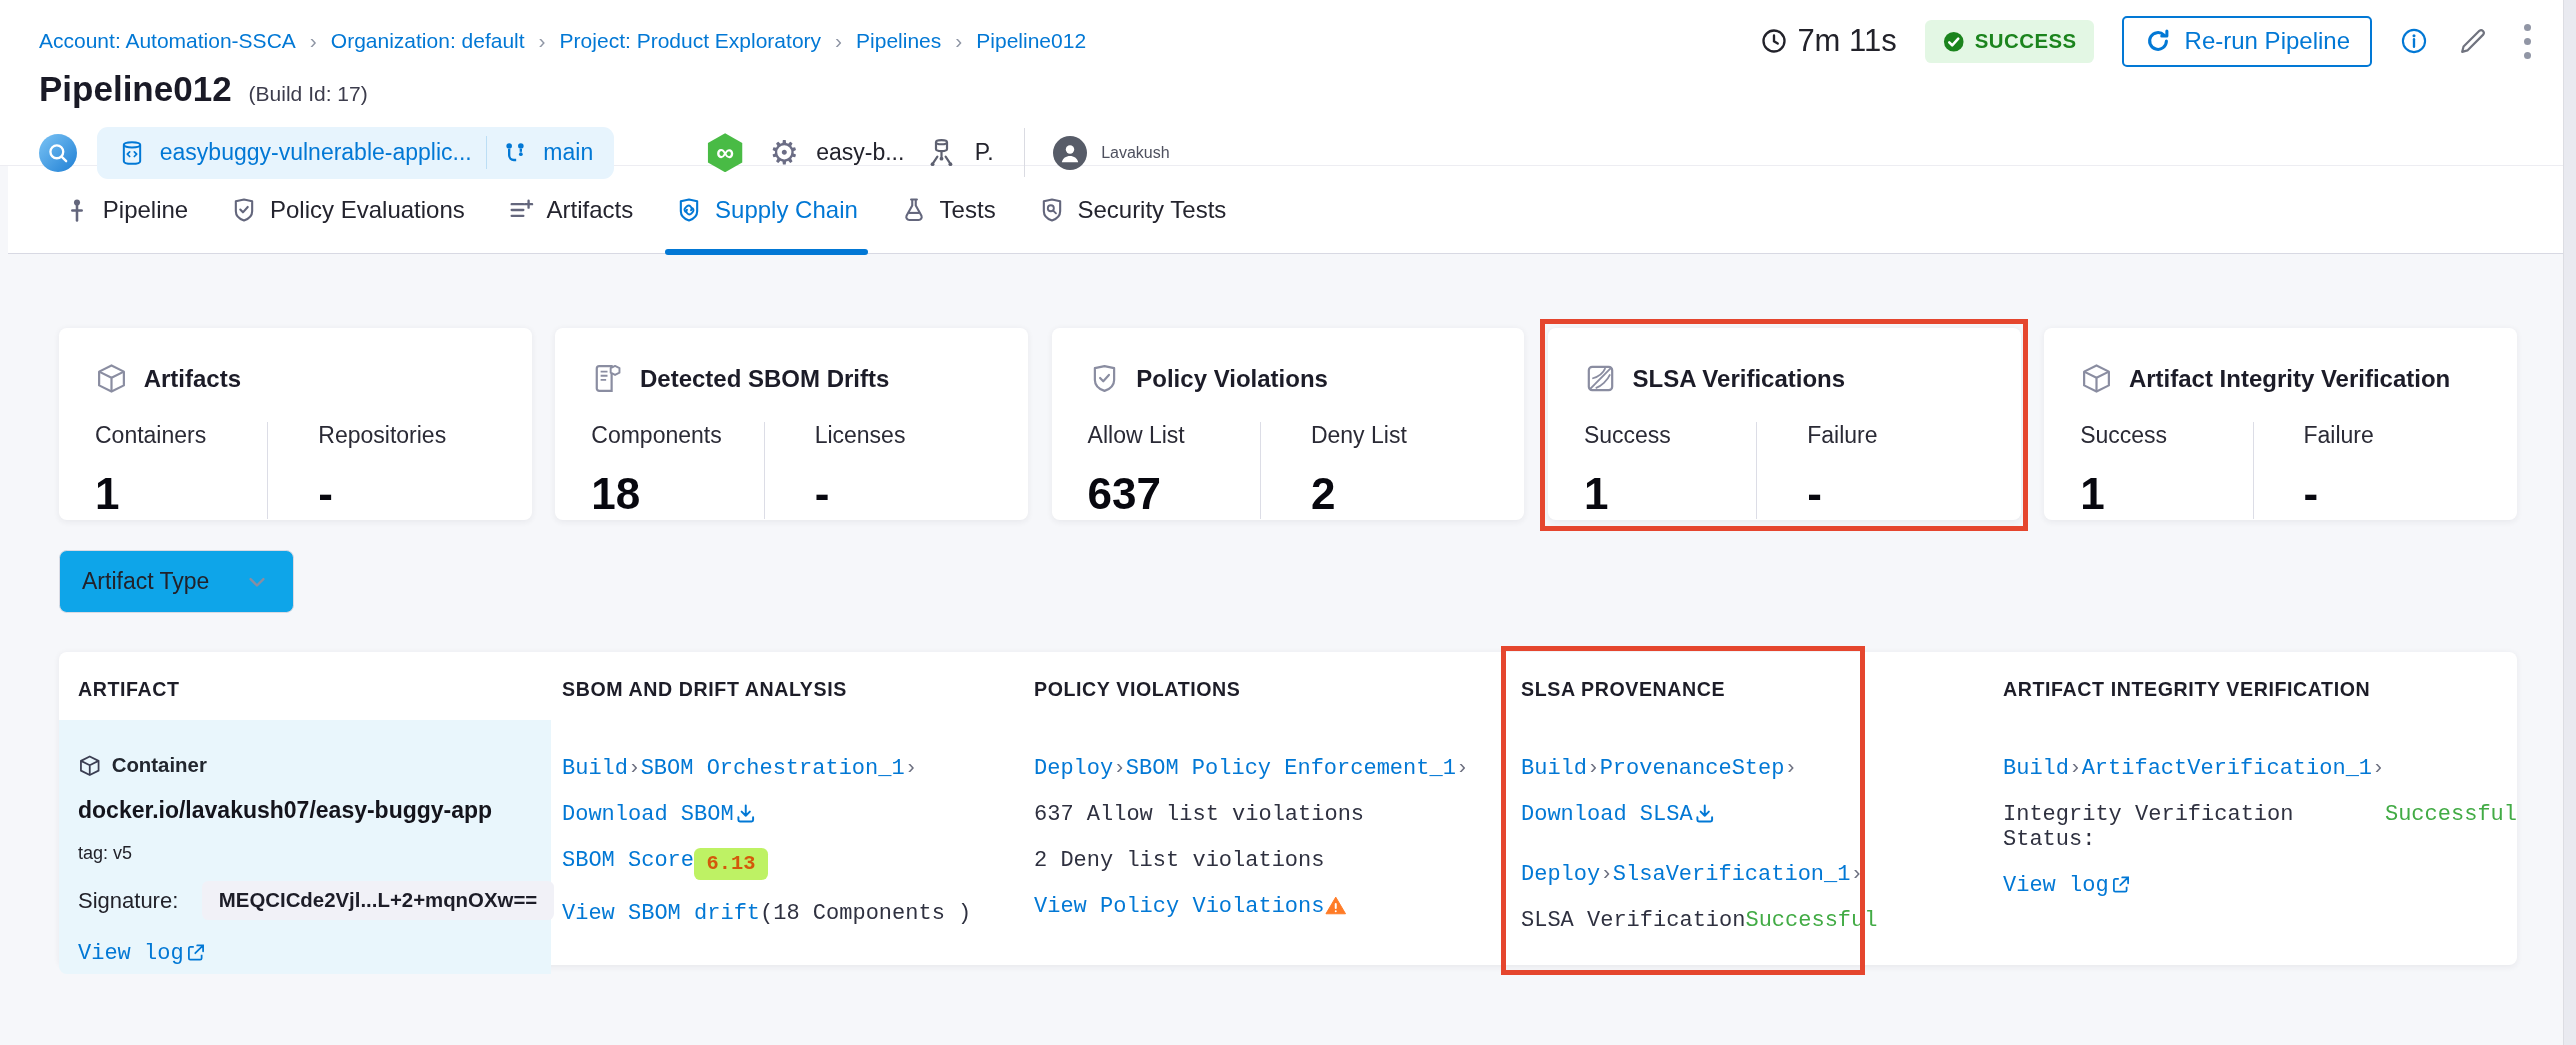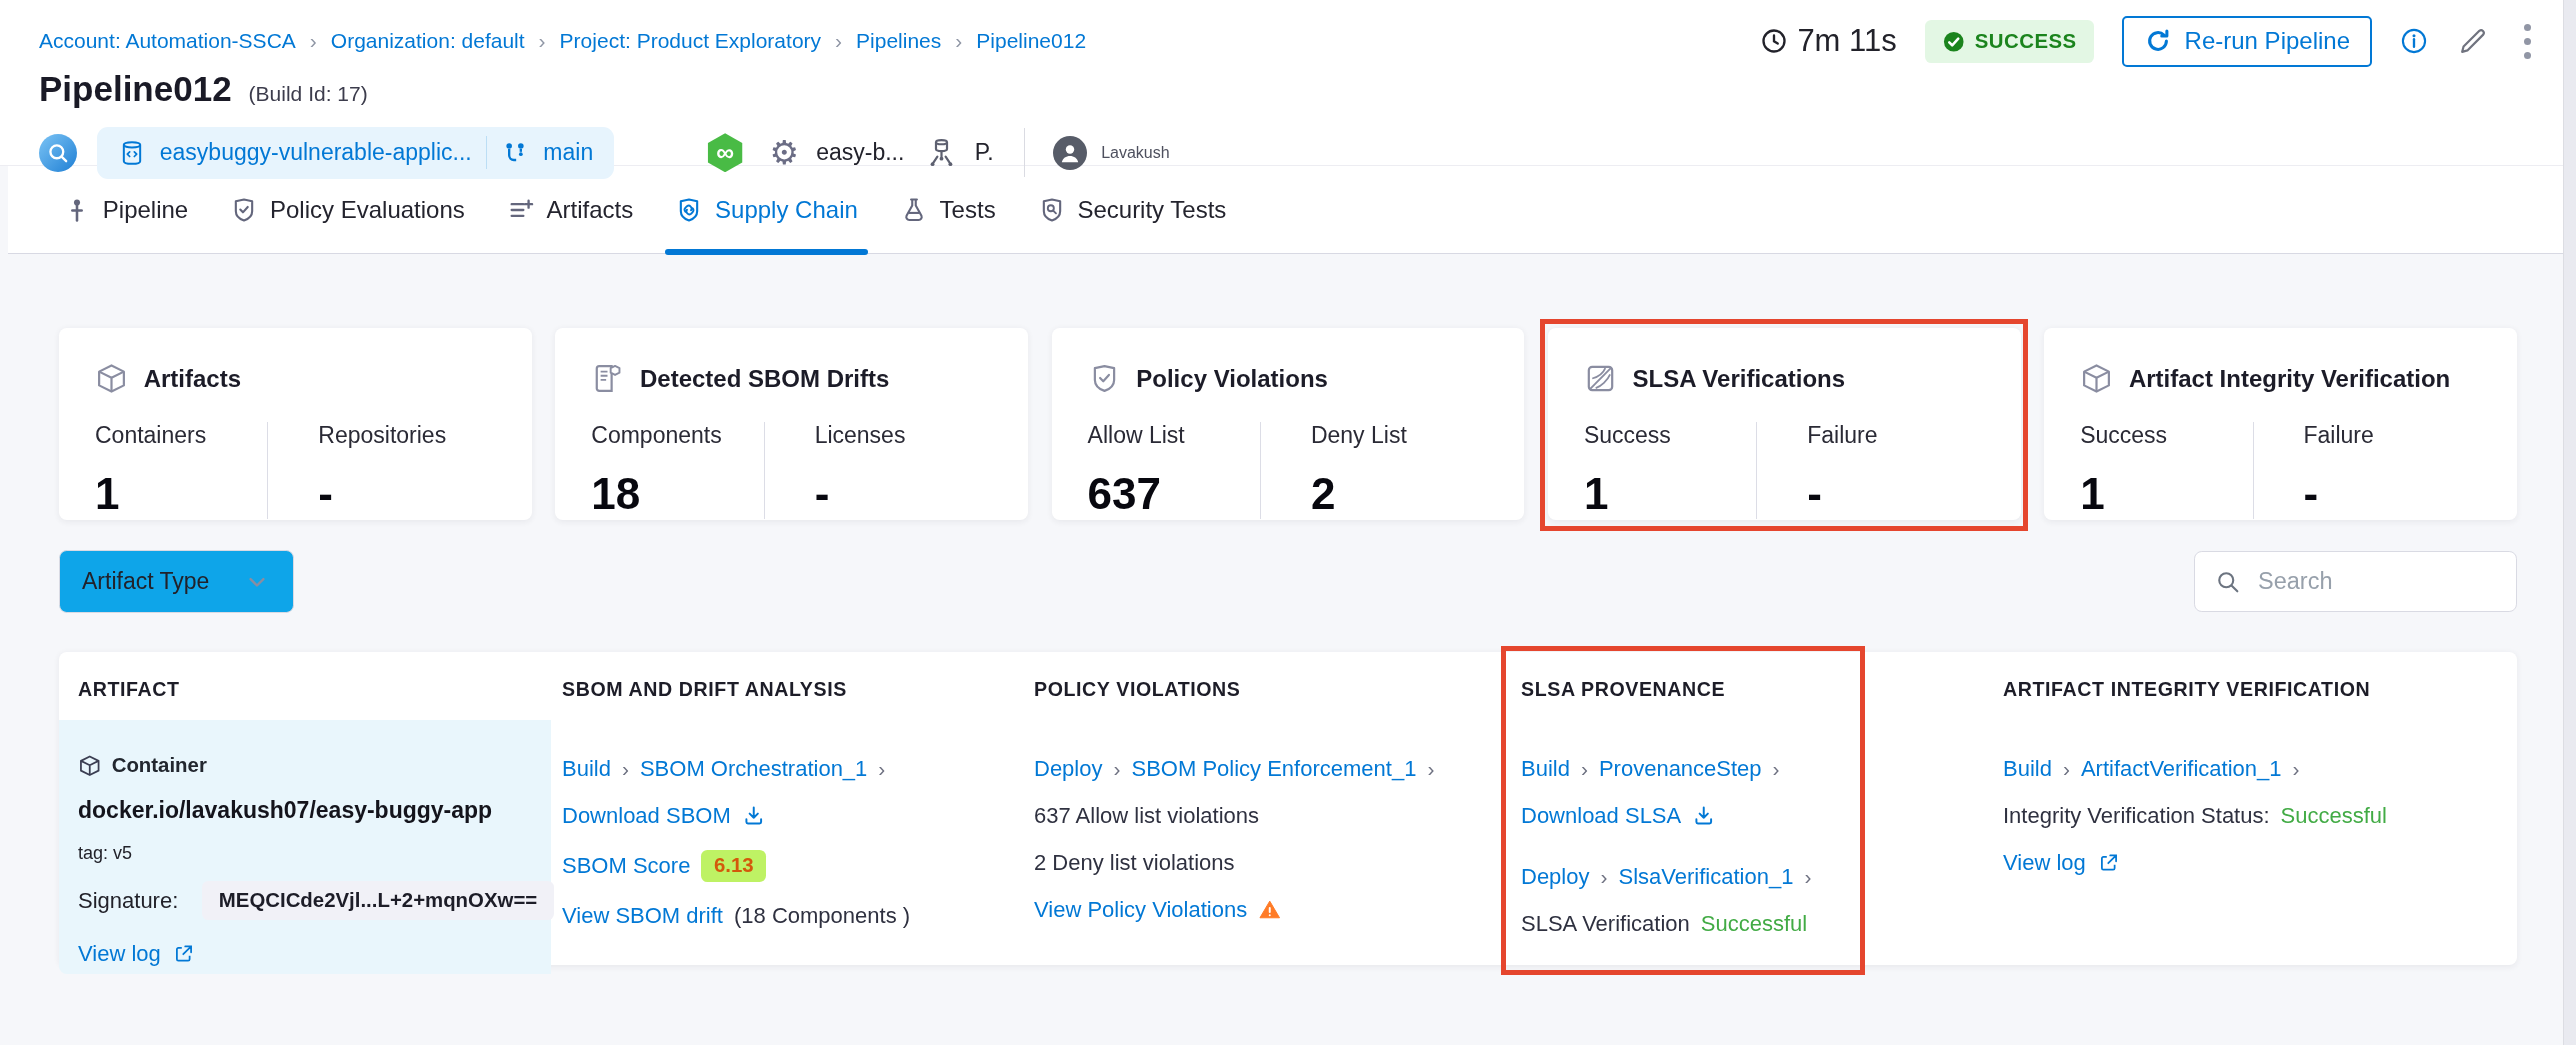--- a/index.html
+++ b/index.html
@@ -388,13 +388,6 @@
             <path d="M6.5 9.5l5.5 5.5 5.5-5.5" fill="none" stroke="currentColor" stroke-width="2" stroke-linecap="round" stroke-linejoin="round"></path>
           </svg>
       </div>
-      <div class="search-box">
-        <svg class="i20 sic" viewBox="0 0 24 24">
-            <circle cx="10.5" cy="10.5" r="6" fill="none" stroke="currentColor" stroke-width="1.8"></circle>
-            <path d="M15.2 15.2L20 20" stroke="currentColor" stroke-width="1.8" stroke-linecap="round"></path>
-          </svg>
-        <input class="search-input" type="text" placeholder="Search" style="">
-      </div>
     </div>
 
     <div class="panel">

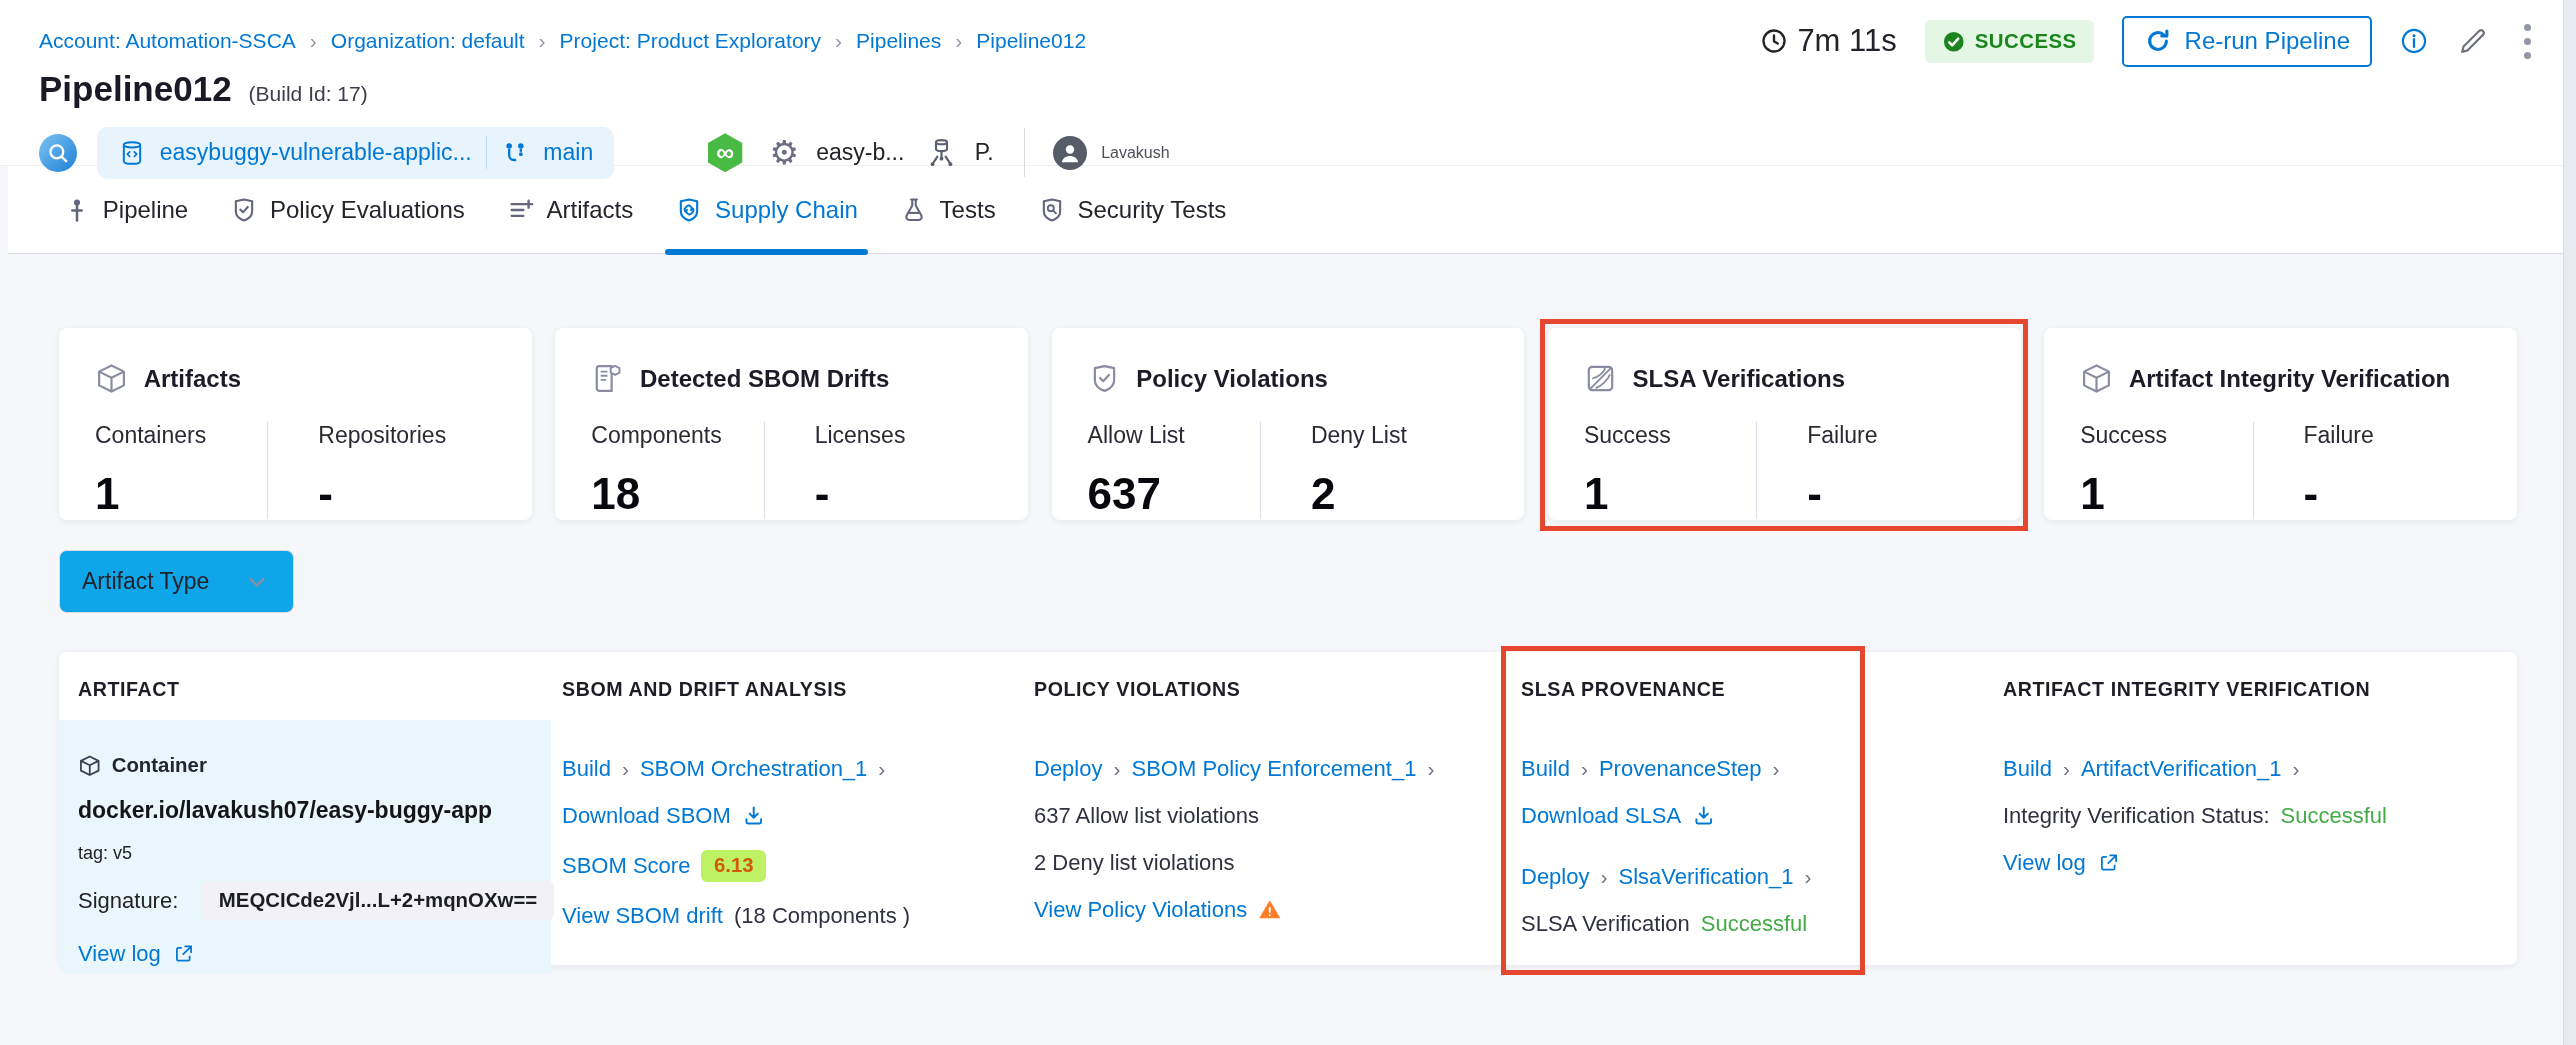--- a/index.html
+++ b/index.html
@@ -80,7 +80,7 @@
   .trow{height:254px;}
   .cell{padding-top:36px;font-size:22px;box-sizing:border-box;}
   .cell-artifact{background:#e9f6fc;margin-right:11px;padding:34px 23.5px 0 19px;border-radius:0 0 0 7.8px;}
-  .line{margin-top:21px;display:flex;align-items:center;gap:11px;}
+  .line{margin-top:21px;display:flex;align-items:flex-start;font-family:Liberation Mono, monospace;}
   .line.first{margin-top:0;}
   .link{color:#0278d5;font-weight:500;cursor:pointer;white-space:nowrap;}
   .plain{color:#2f3140;}

